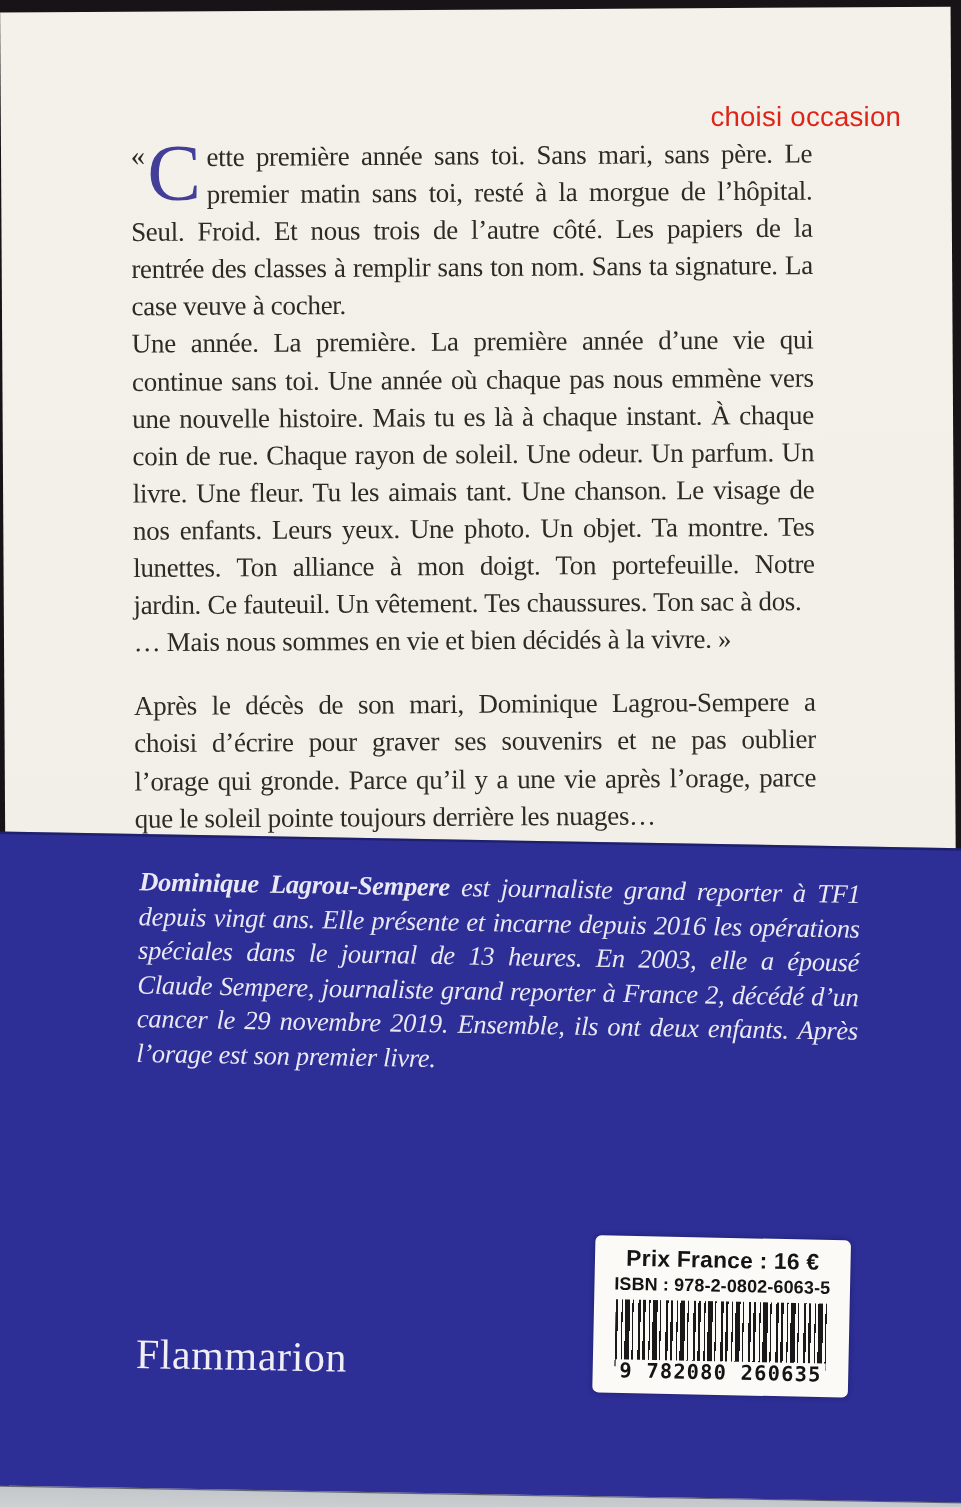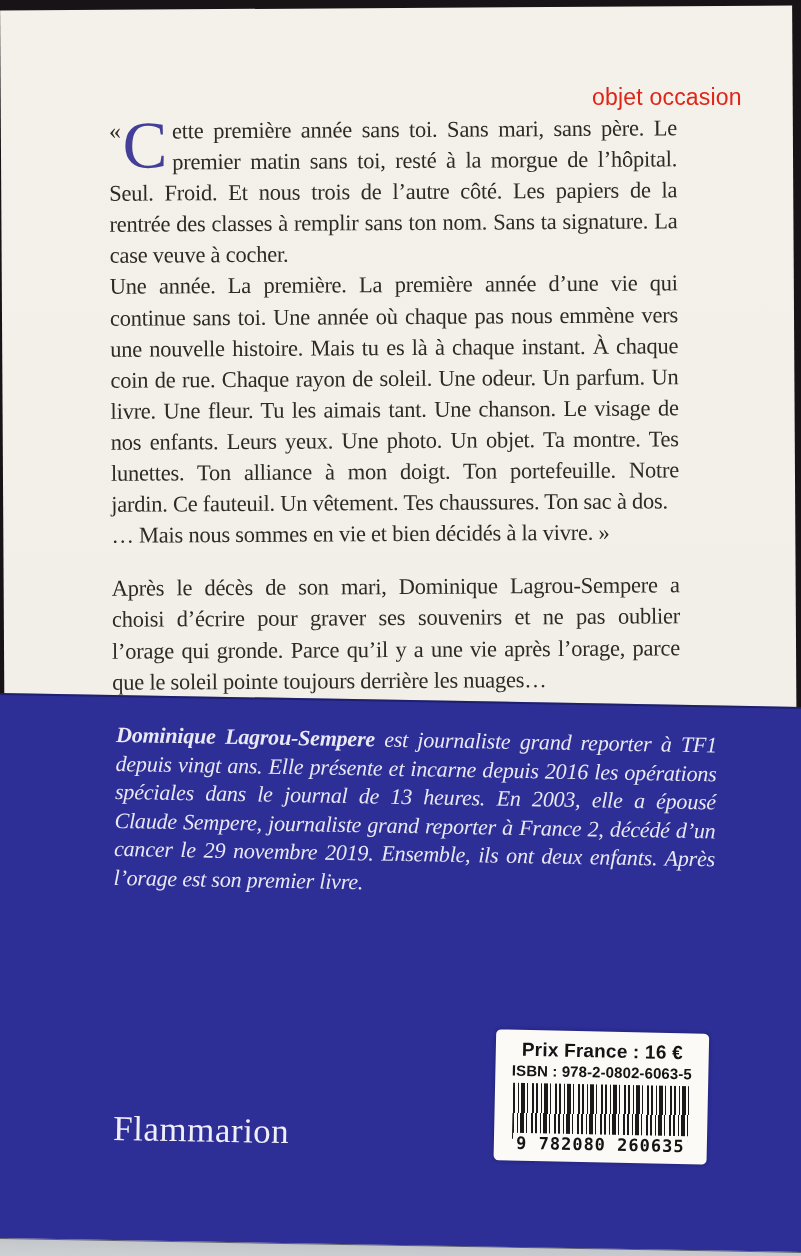--- a/index.html
+++ b/index.html
@@ -170,7 +170,7 @@
     </div>
   </div>
 
-  <div class="overlay-label">objet occasion</div>
+  <div class="overlay-label">choisi occasion</div>
 
   <div class="page-edge"></div>
 

